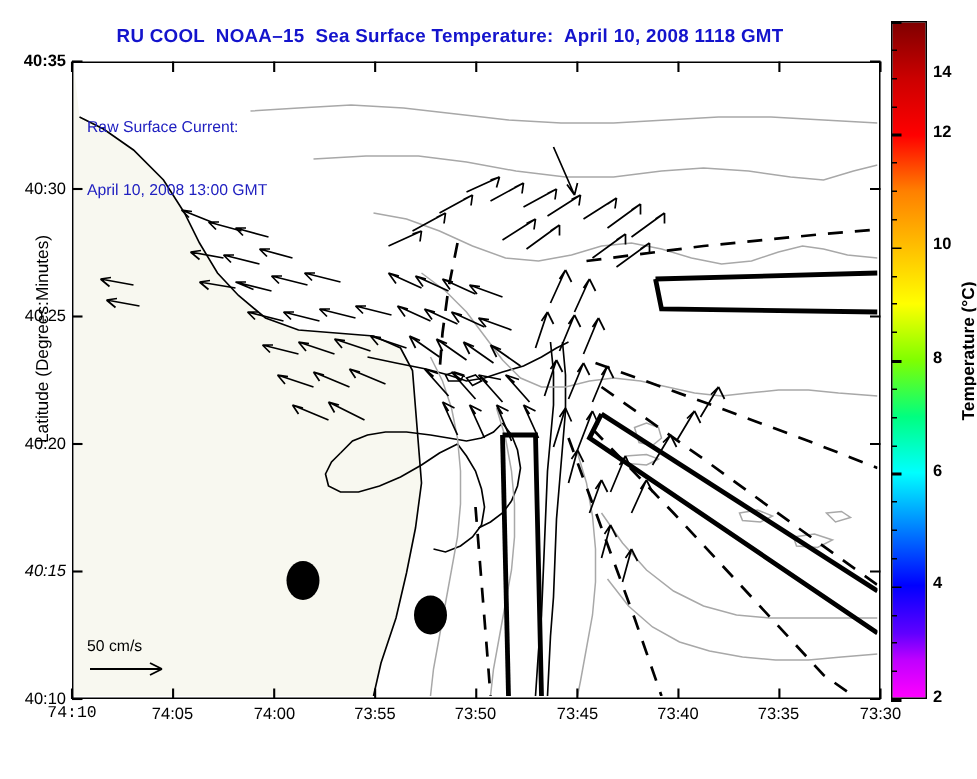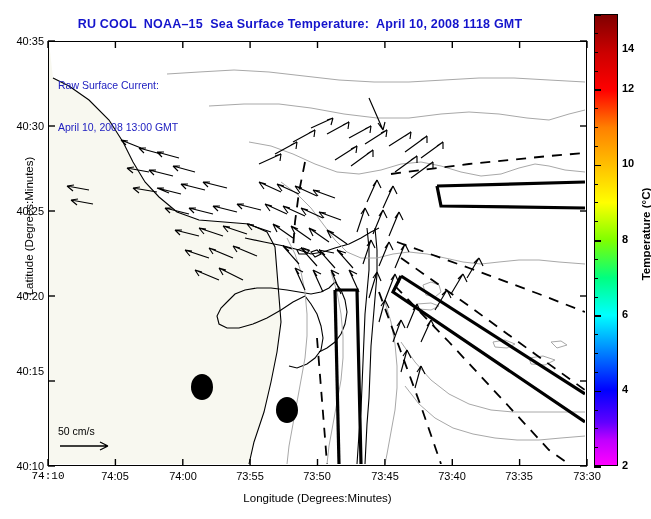--- a/index.html
+++ b/index.html
@@ -416,7 +416,7 @@
   <div class="xtick" style="left:495px; top:470px;">73:35</div>
   <div class="xtick" style="left:563px; top:470px;">73:30</div>
 
-  <div class="ytick" style="left:2px; top:35px;">40:35</div>
+  <div class="ytick" style="left:2px; top:35px;font-weight:bold;">40:35</div>
   <div class="ytick" style="left:2px; top:120px;">40:30</div>
   <div class="ytick" style="left:2px; top:205px;">40:25</div>
   <div class="ytick" style="left:2px; top:290px;">40:20</div>

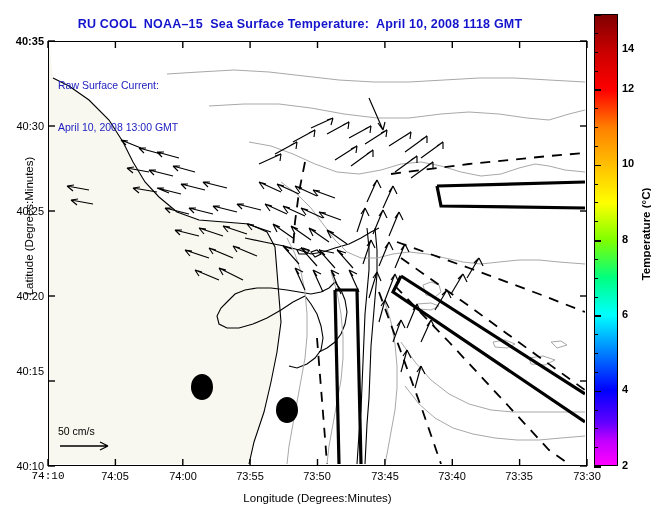--- a/index.html
+++ b/index.html
@@ -420,7 +420,7 @@
   <div class="ytick" style="left:2px; top:120px;">40:30</div>
   <div class="ytick" style="left:2px; top:205px;">40:25</div>
   <div class="ytick" style="left:2px; top:290px;">40:20</div>
-  <div class="ytick" style="left:2px; top:365px;">40:15</div>
+  <div class="ytick" style="left:2px; top:375px;font-style:italic;">40:15</div>
   <div class="ytick" style="left:2px; top:460px;">40:10</div>
 
   <div id="xlabel">Longitude (Degrees:Minutes)</div>

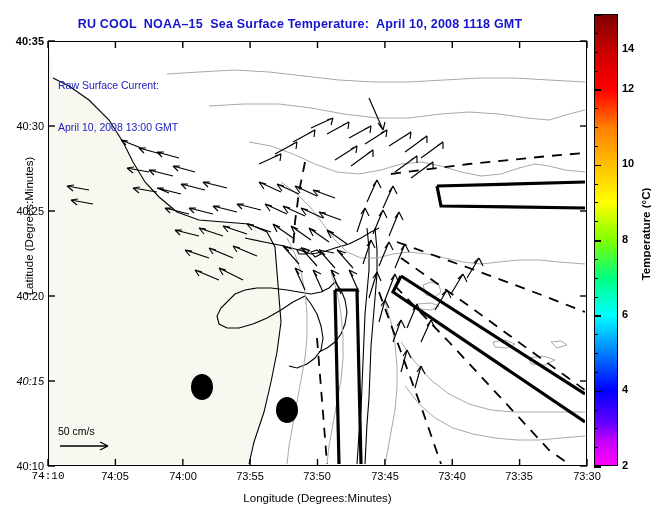--- a/index.html
+++ b/index.html
@@ -423,7 +423,6 @@
   <div class="ytick" style="left:2px; top:375px;font-style:italic;">40:15</div>
   <div class="ytick" style="left:2px; top:460px;">40:10</div>
 
-  <div id="xlabel">Longitude (Degrees:Minutes)</div>
   <div id="ylabel">Latitude (Degrees:Minutes)</div>
 
   <div id="cbar"></div>

